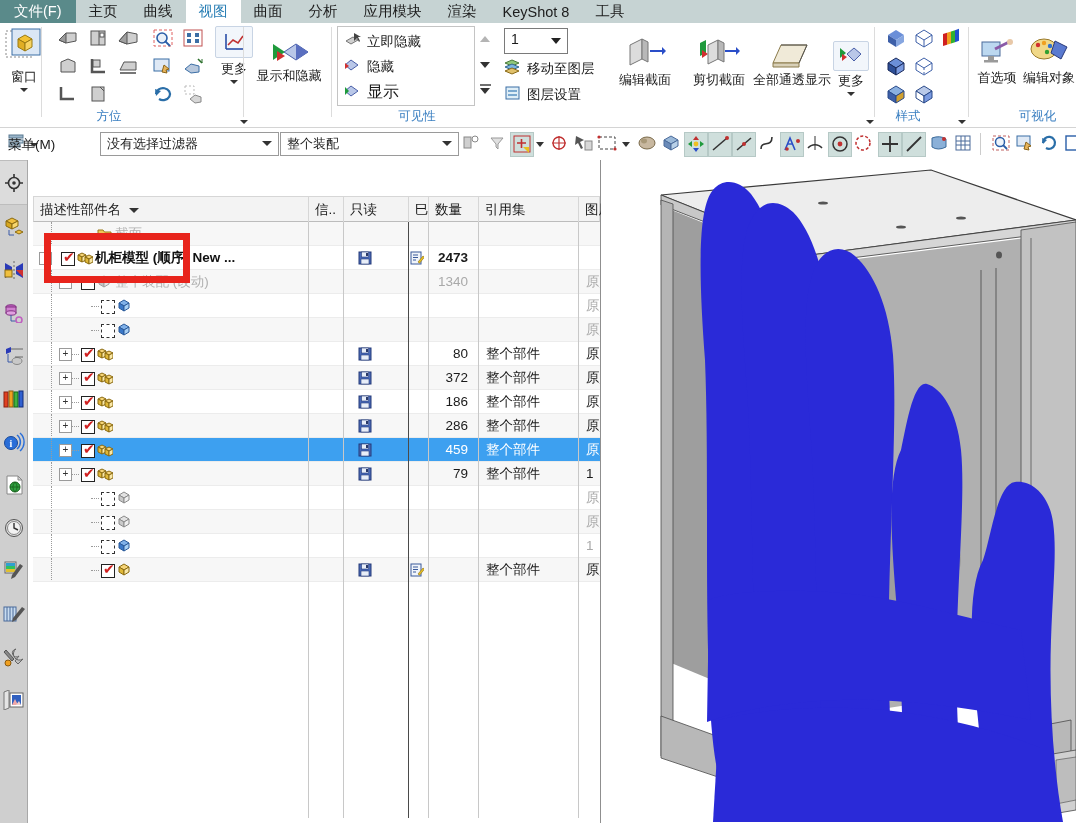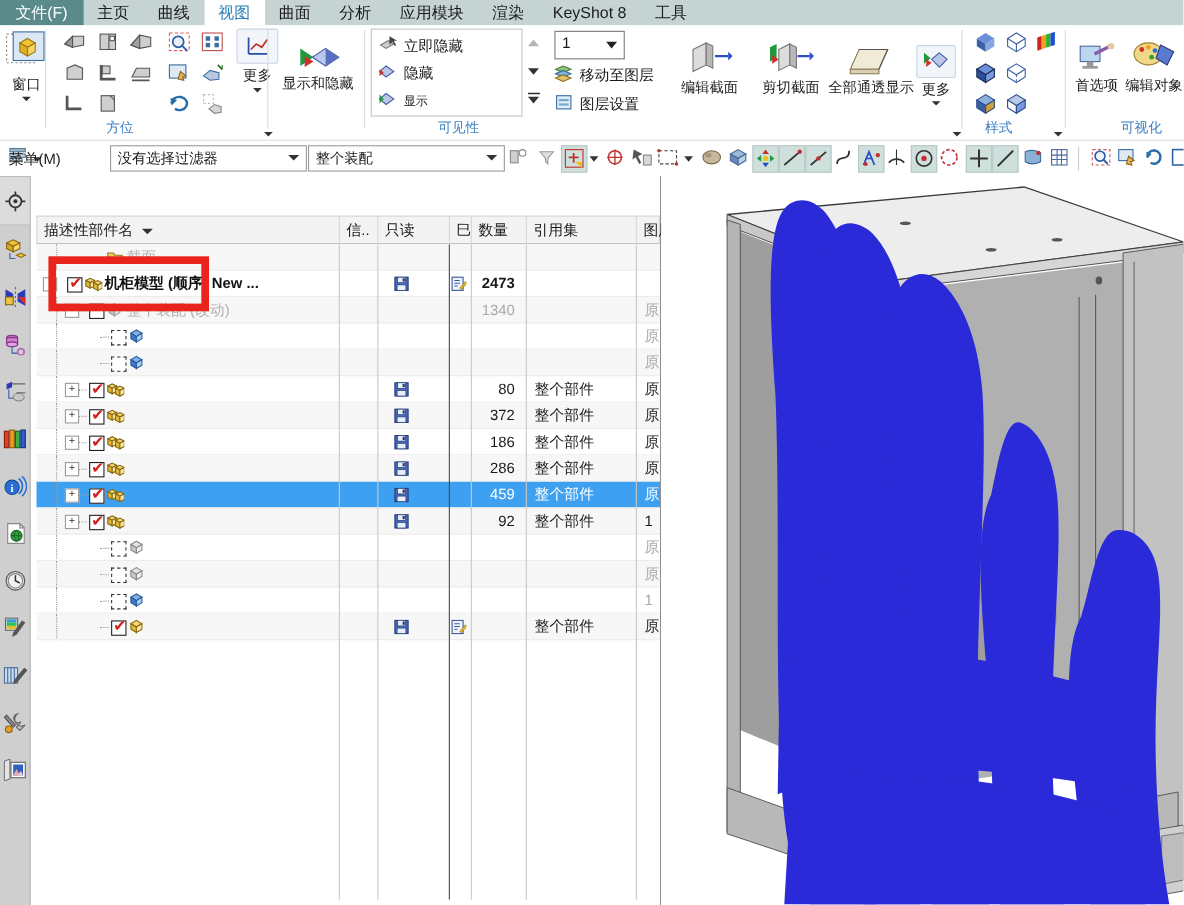--- a/index.html
+++ b/index.html
@@ -361,7 +361,7 @@
                 <polygon points="1,4 5,8 1,12" fill="#1f9a3c"></polygon>
               </svg>
           </span>
-          <span style="font-size:11px;">显示</span>
+          <span style="font-size:16px;">显示</span>
         </div>
       </div>
 

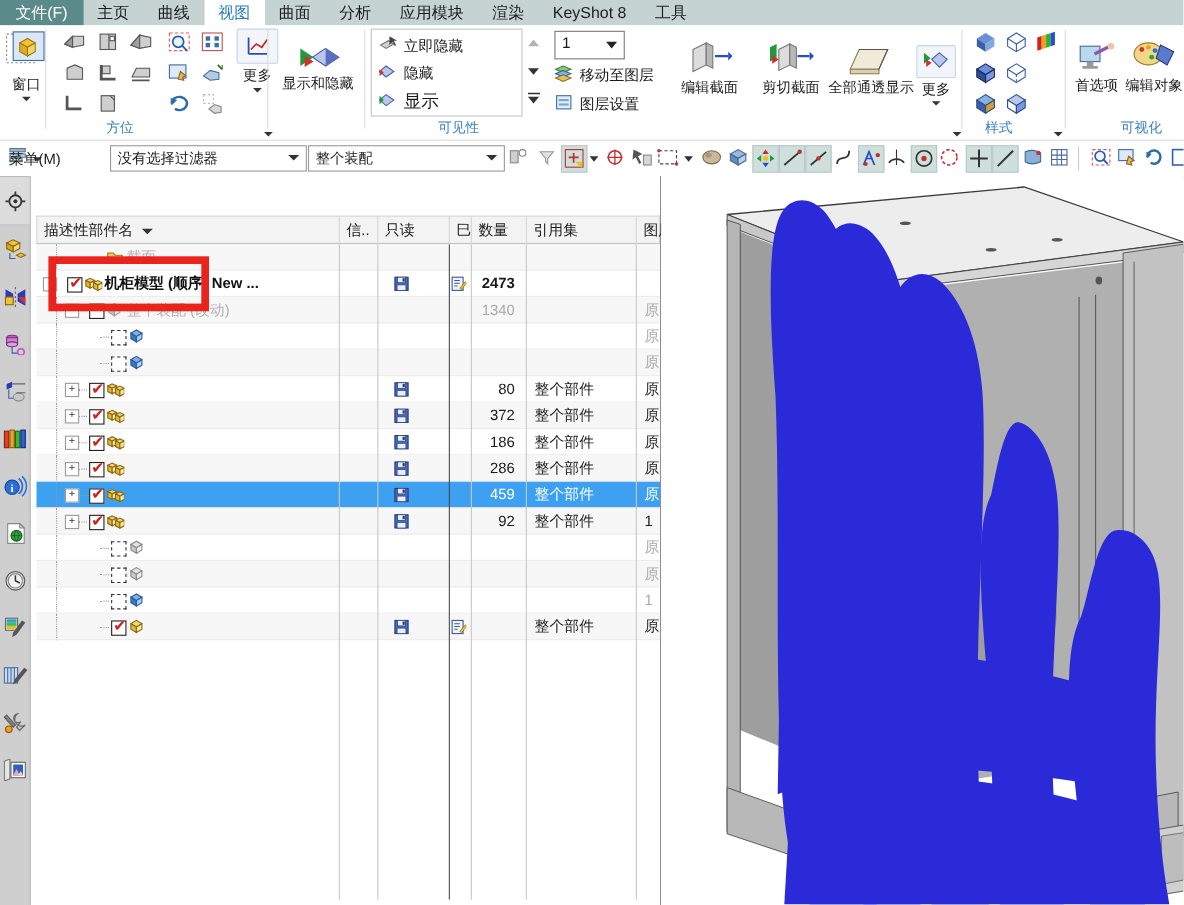--- a/index.html
+++ b/index.html
@@ -1167,7 +1167,7 @@
               </svg></span>
           </div>
           <div class="cell" style="left: 375px; width: 20px;"></div>
-          <div class="cell num" style="left: 395px; width: 50px;">92</div>
+          <div class="cell num" style="left: 395px; width: 50px;">79</div>
           <div class="cell txt" style="left: 445px; width: 100px;">整个部件</div>
           <div class="cell txt" style="left: 545px; width: 55px;">1</div>
           <div class="rowline" style="top: 23px;"></div>

